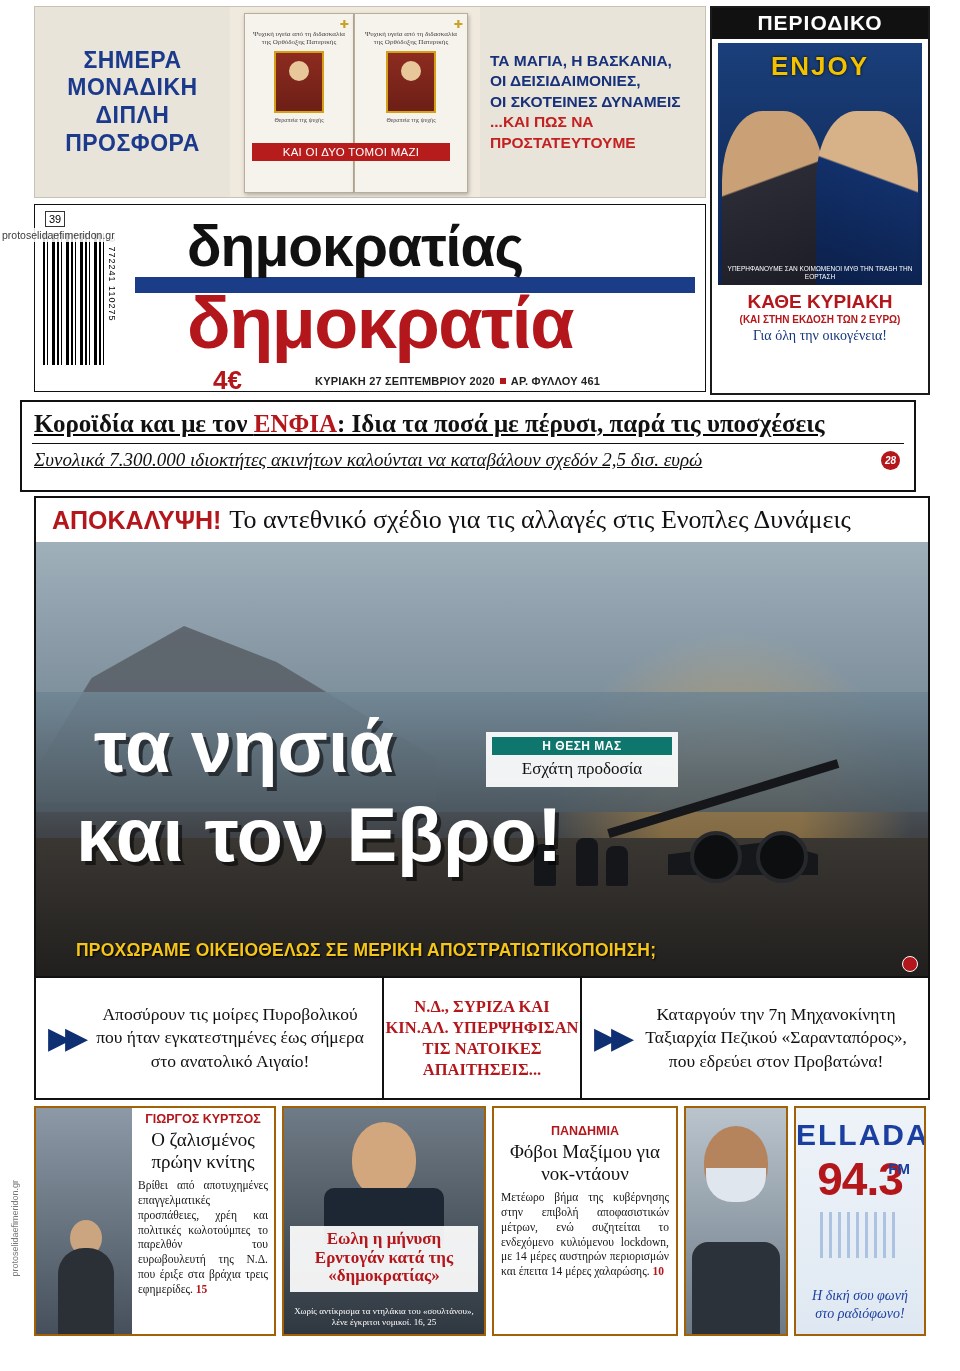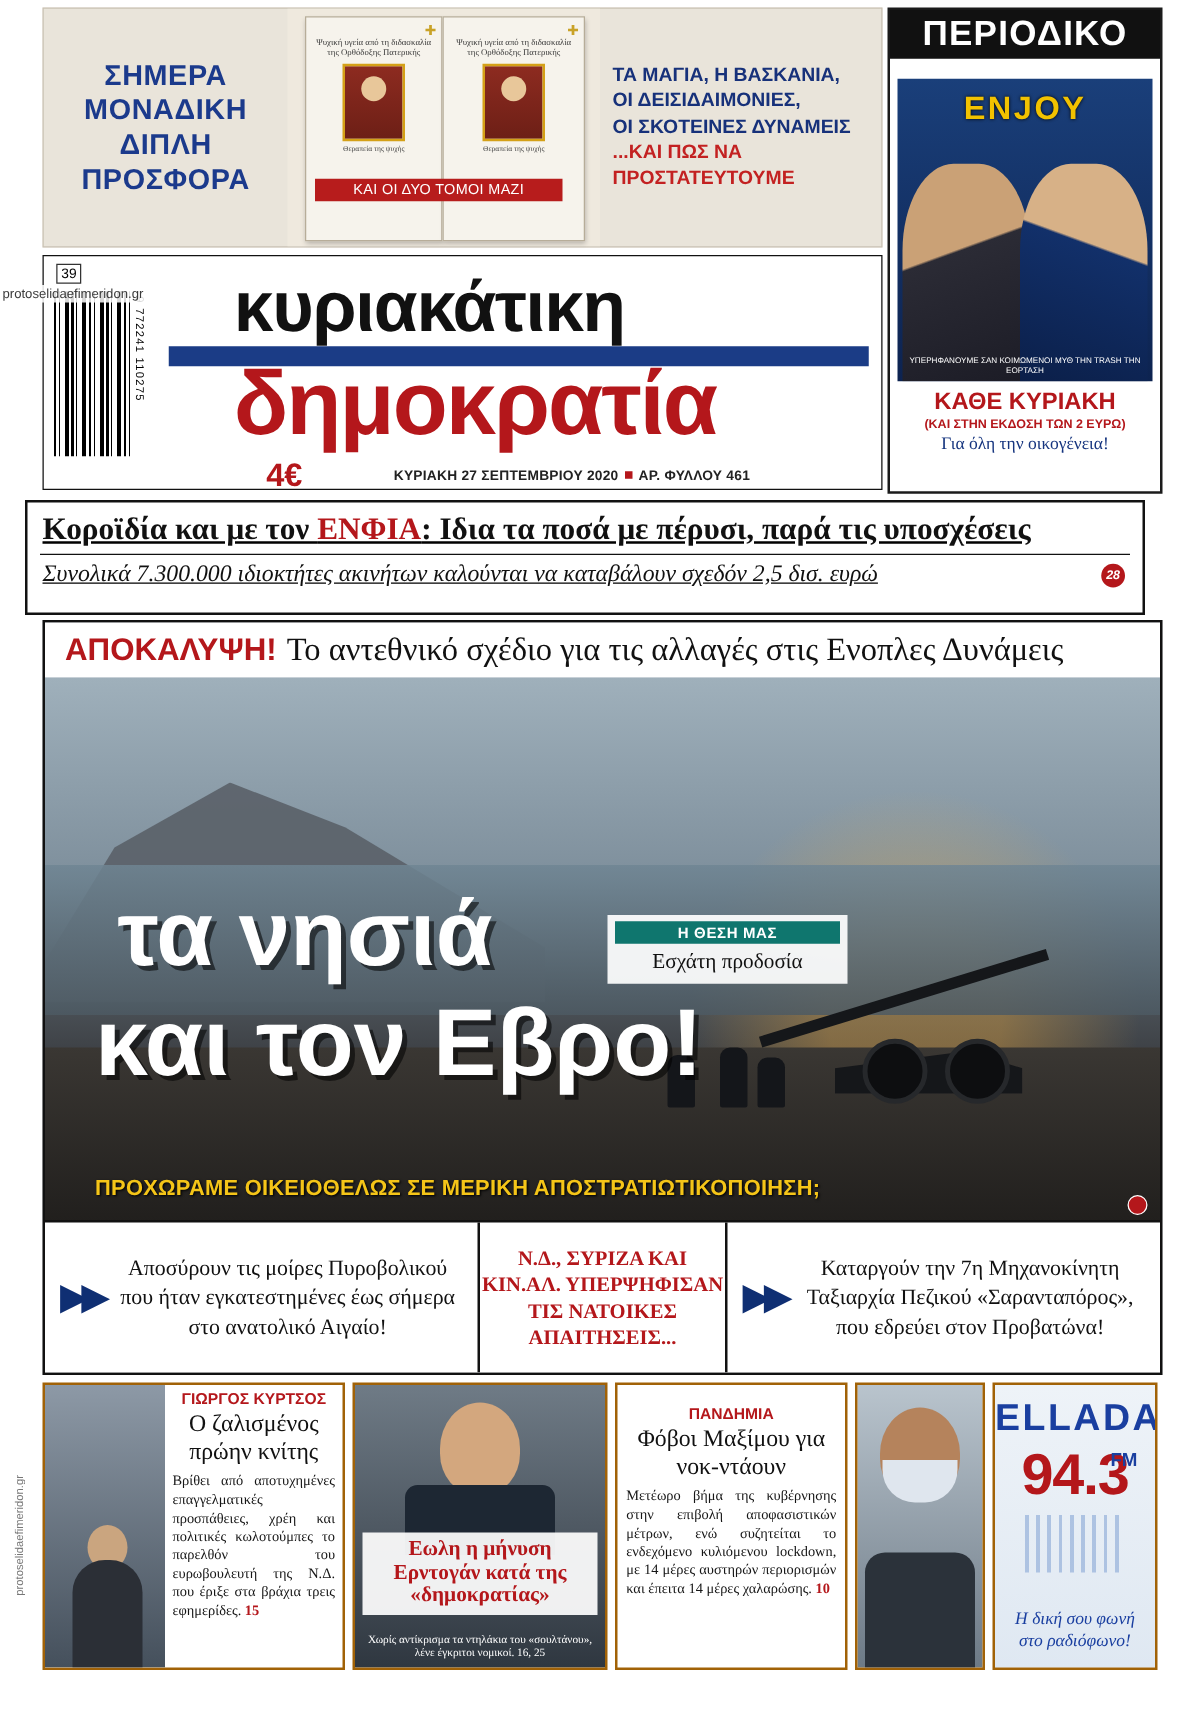--- a/index.html
+++ b/index.html
@@ -40,7 +40,7 @@
   .magbox{position:absolute;left:710px;top:6px;width:216px;height:385px;
     background:#fff;border:2px solid #1b1b1b;}
   .mag-title{background:#111;color:#fff;text-align:center;
-    font-family:"Liberation Sans",sans-serif;font-weight:bold;font-size:28px;
+    font-family:"Liberation Sans",sans-serif;font-weight:bold;font-size:21px;
     letter-spacing:1px;padding:3px 0 4px;}
   .mag-cover{margin:16px 6px 0;height:242px;background:linear-gradient(#1a3f7a,#0d2350);
     position:relative;overflow:hidden;}

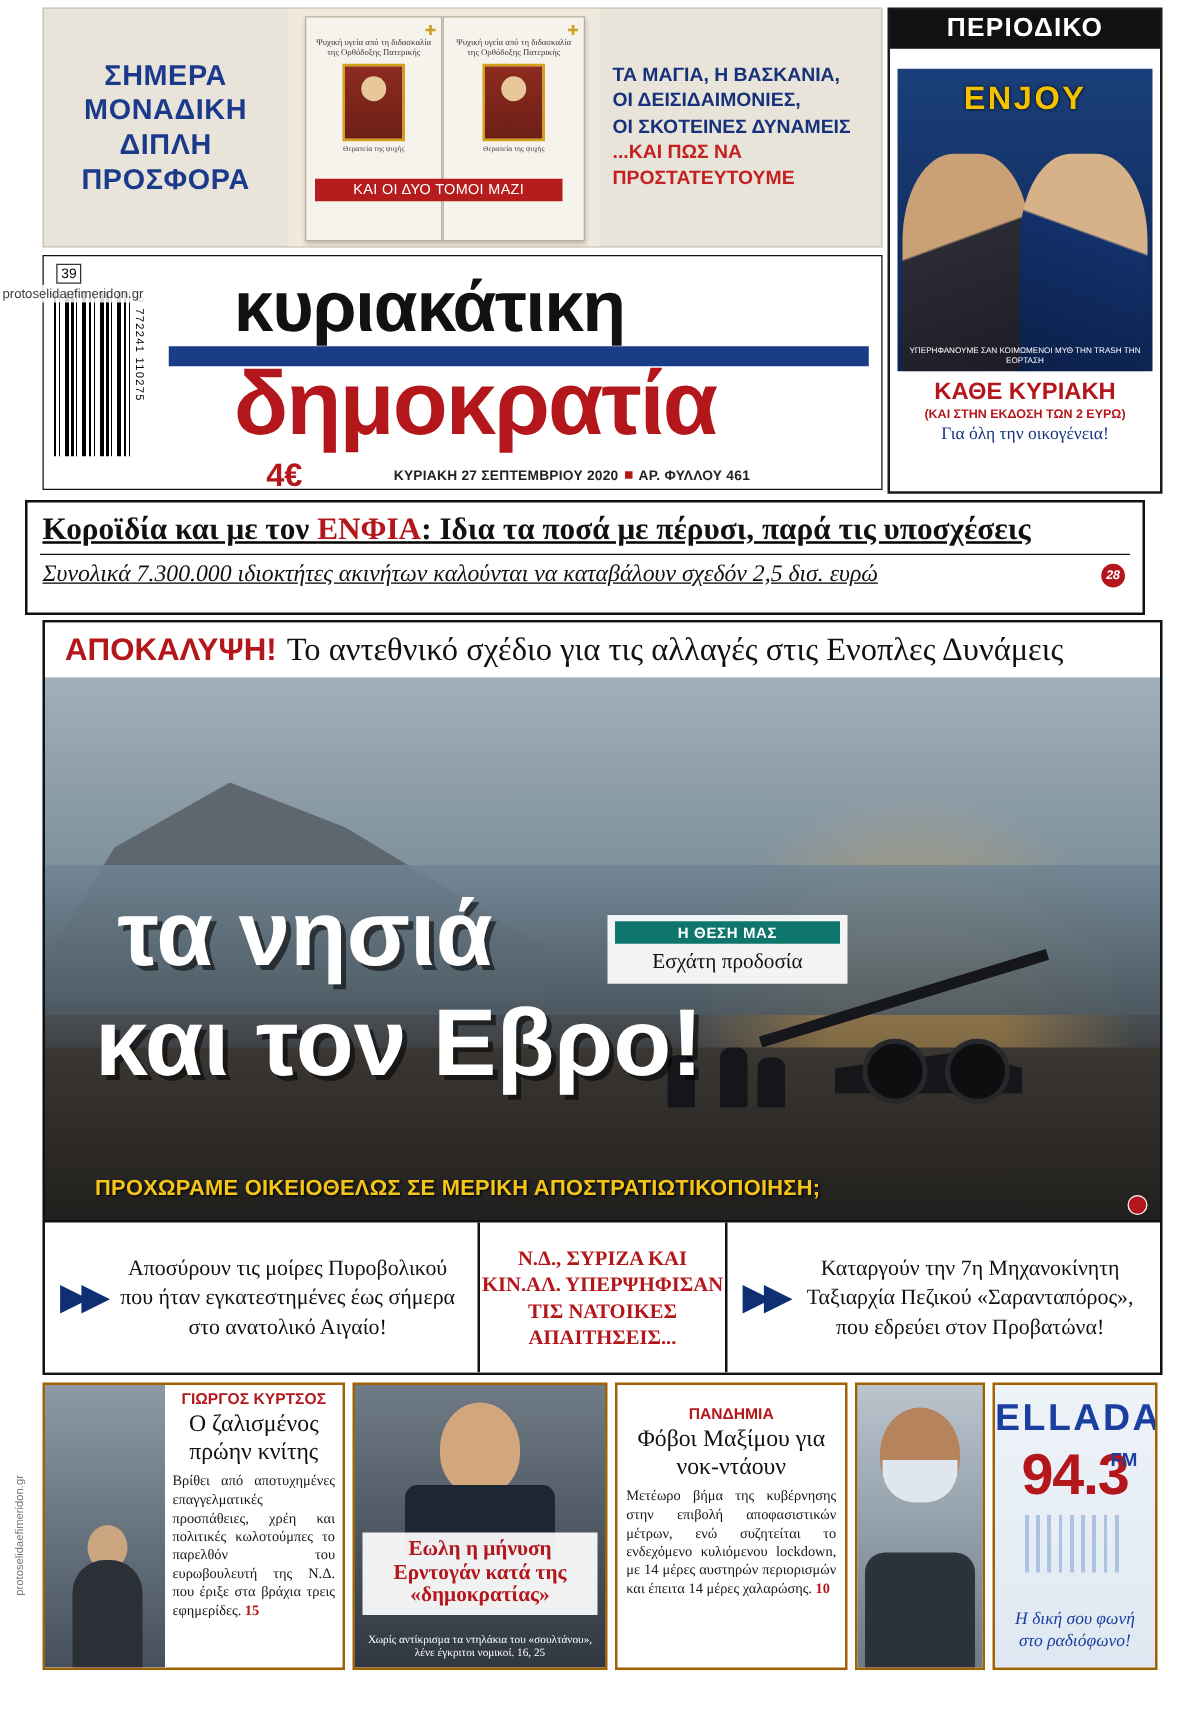--- a/index.html
+++ b/index.html
@@ -42,7 +42,7 @@
   .mag-title{background:#111;color:#fff;text-align:center;
     font-family:"Liberation Sans",sans-serif;font-weight:bold;font-size:21px;
     letter-spacing:1px;padding:3px 0 4px;}
-  .mag-cover{margin:16px 6px 0;height:242px;background:linear-gradient(#1a3f7a,#0d2350);
+  .mag-cover{margin:4px 6px 0;height:242px;background:linear-gradient(#1a3f7a,#0d2350);
     position:relative;overflow:hidden;}
   .mag-logo{position:absolute;left:0;right:0;top:8px;text-align:center;color:#f2c200;
     font-family:"Liberation Sans",sans-serif;font-weight:bold;font-size:26px;letter-spacing:2px;

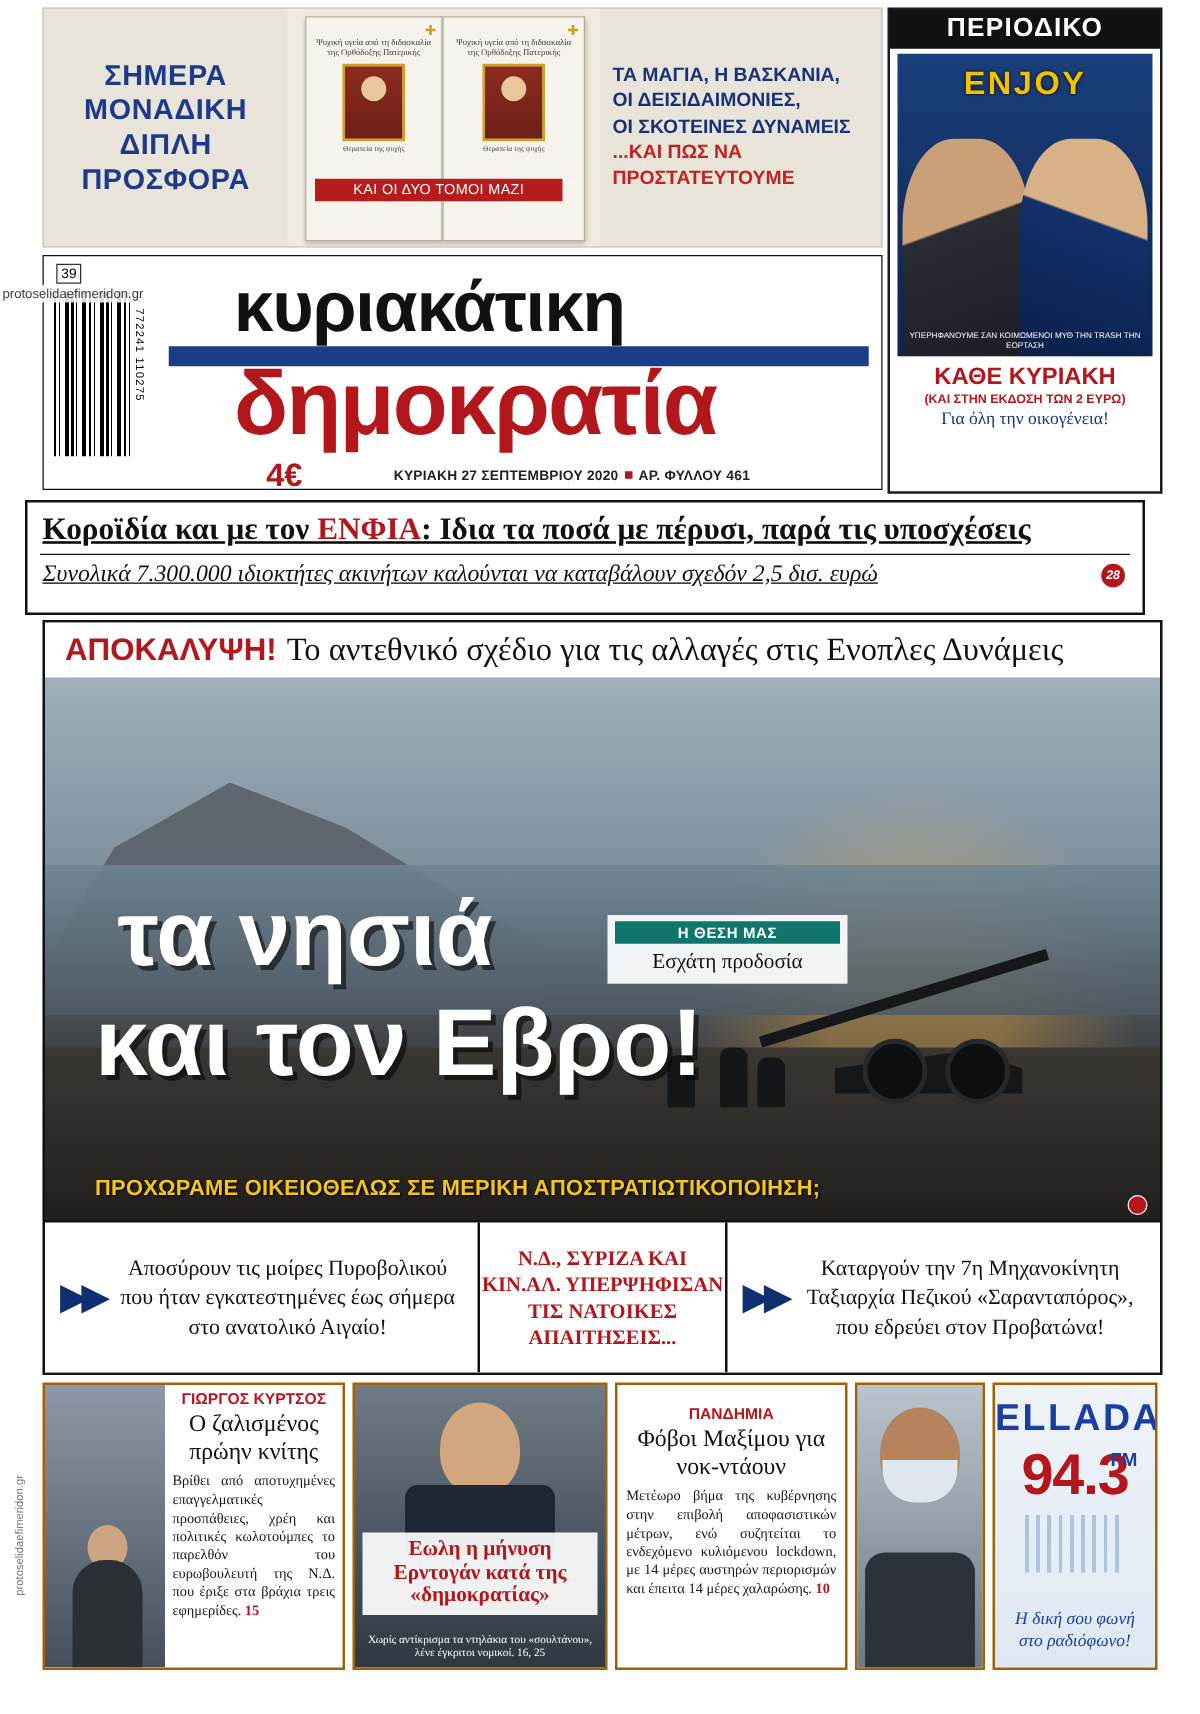--- a/index.html
+++ b/index.html
@@ -242,7 +242,7 @@
       <div class="barcode-num">9 772241 110275</div>
     </div>
     <div class="mast-bluebar"></div>
-    <div class="mast-title1">κυριακάτικη</div>
+    <div class="mast-title1">δημοκρατίας</div>
     <div class="mast-title2">δημοκρατία</div>
     <div class="mast-price">4€</div>
     <div class="mast-date">

